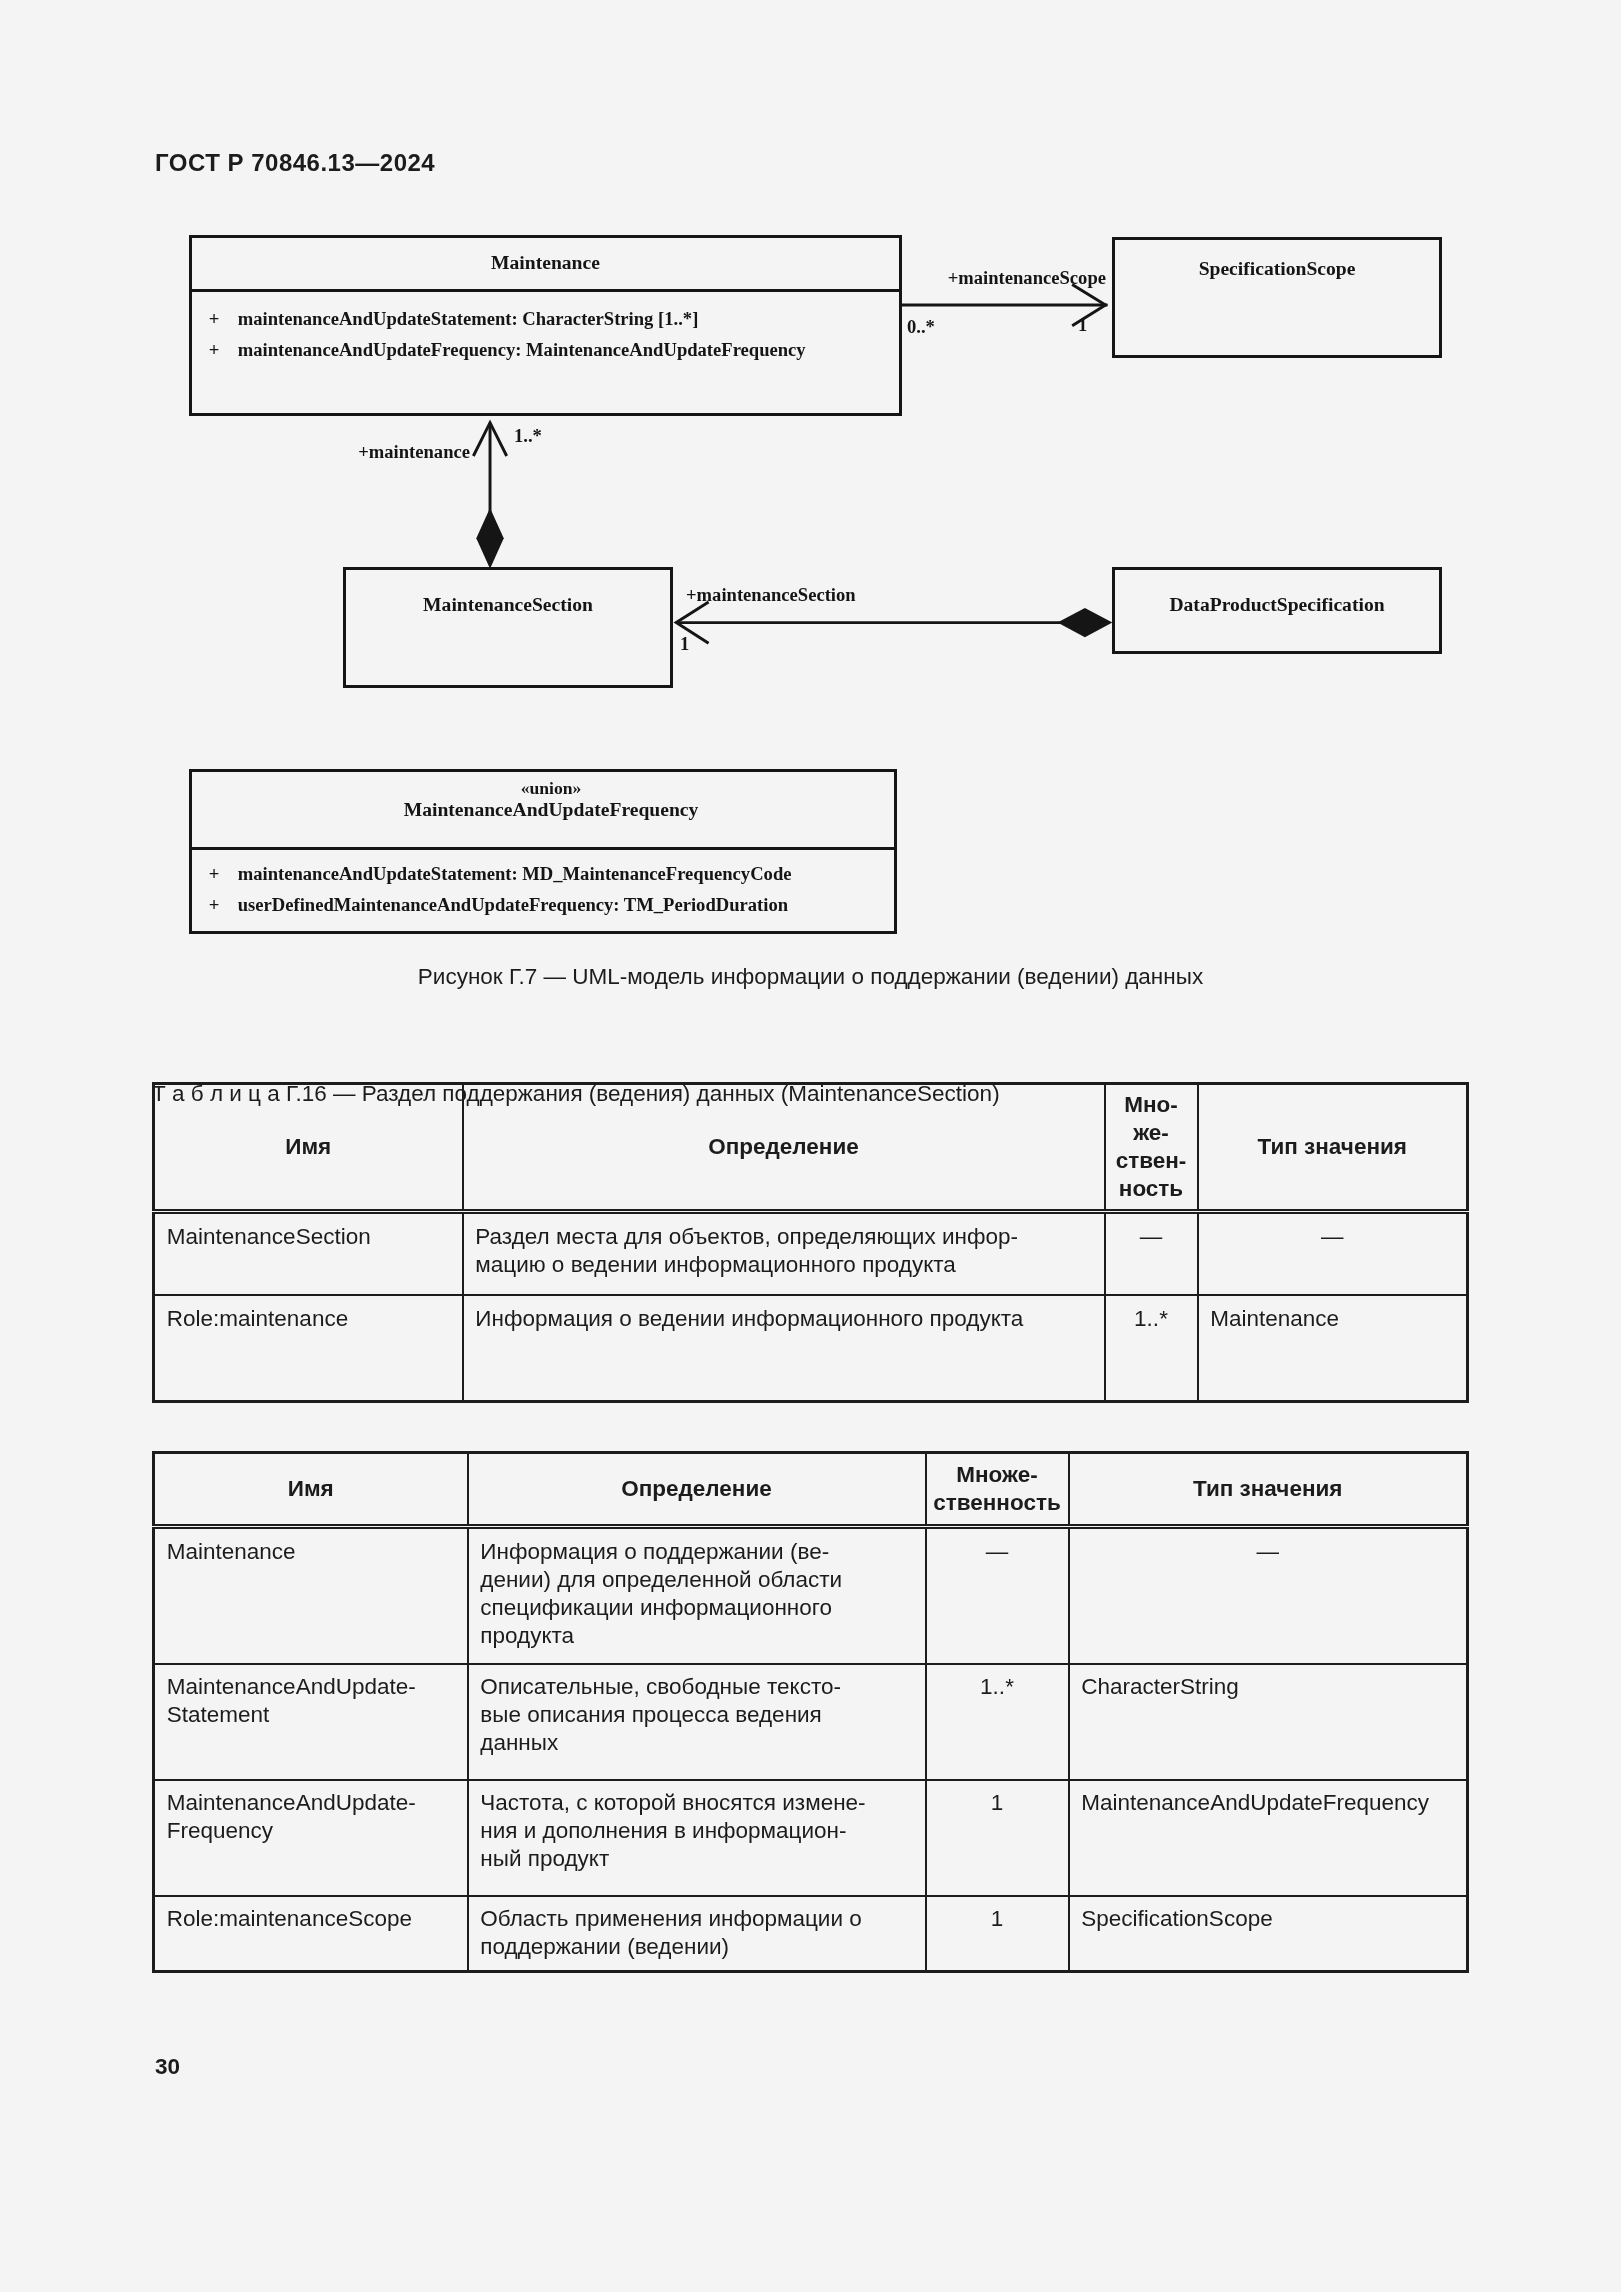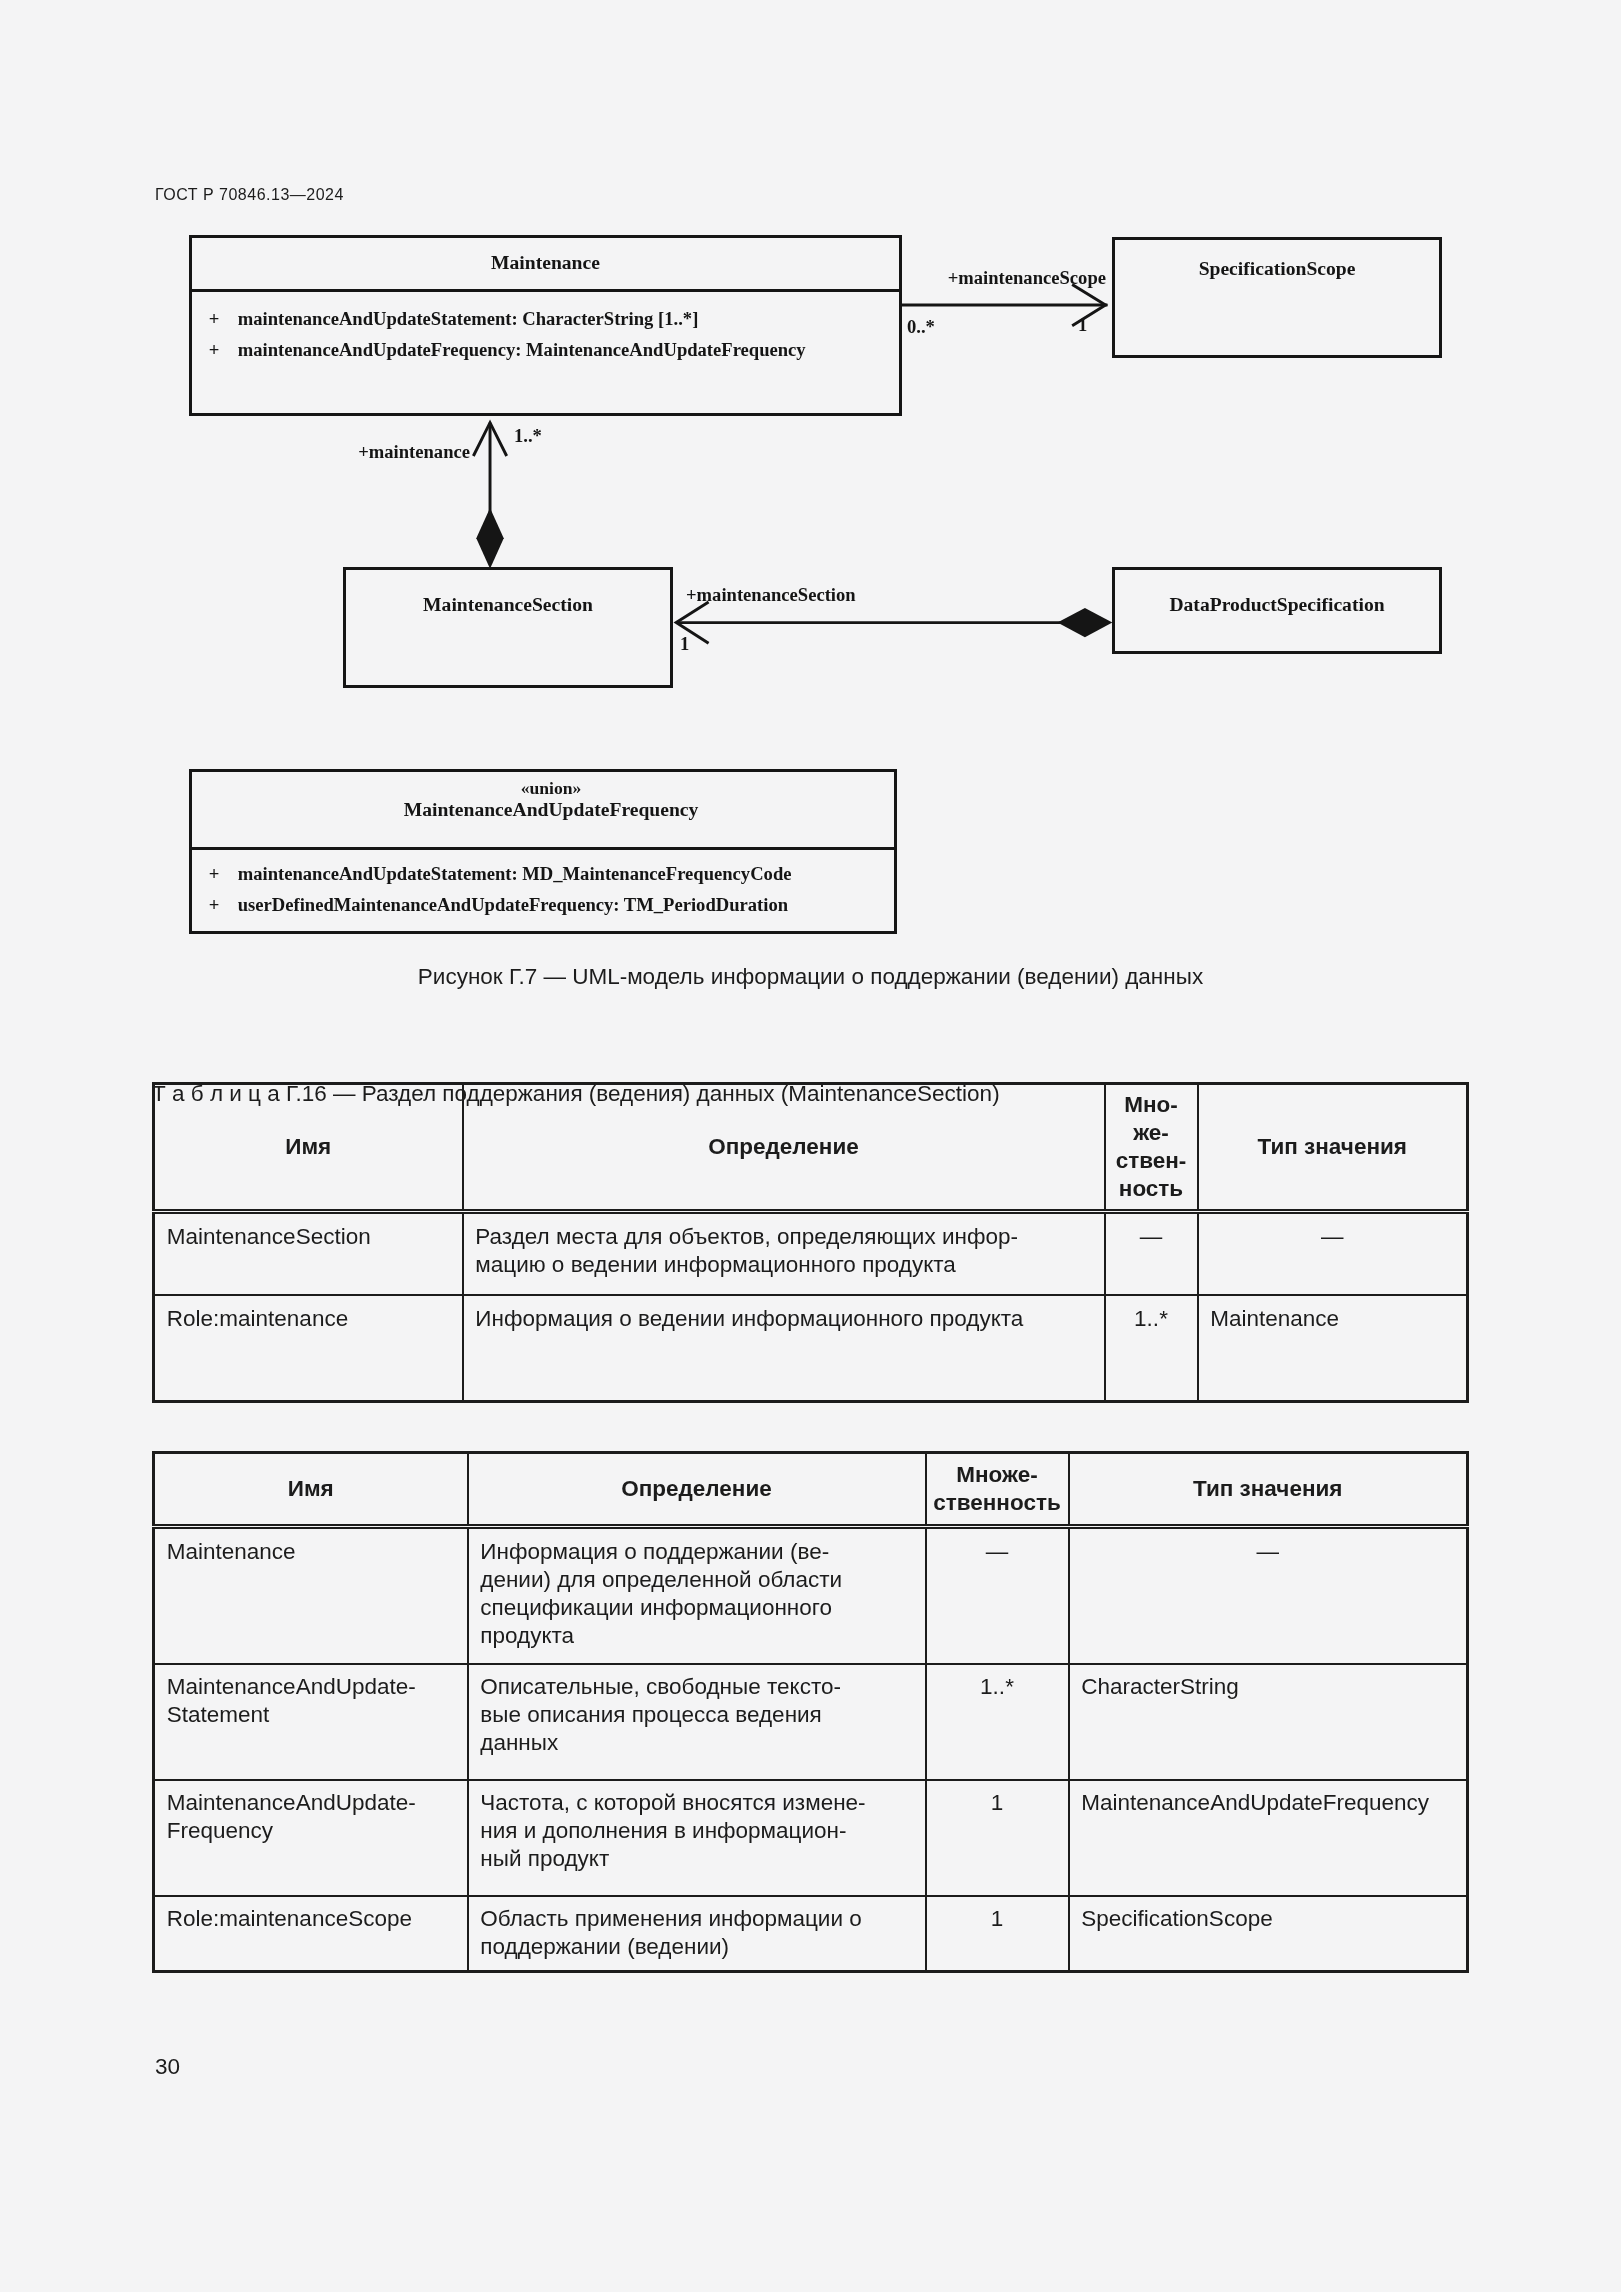--- a/index.html
+++ b/index.html
@@ -11,7 +11,7 @@
   }
   .abs{position:absolute;}
   
-  .gost-header{left:155px;top:149px;font-size:16px;font-weight:normal;letter-spacing:0.5px;margin-top:37px;}
+  .gost-header{left:155px;top:149px;font-size:24px;font-weight:bold;letter-spacing:0.5px;}
   .page-number{left:155px;top:2054px;font-size:22.5px;}
   
   .uml-text{font-family:"Liberation Serif",serif;font-weight:bold;color:#151515;}

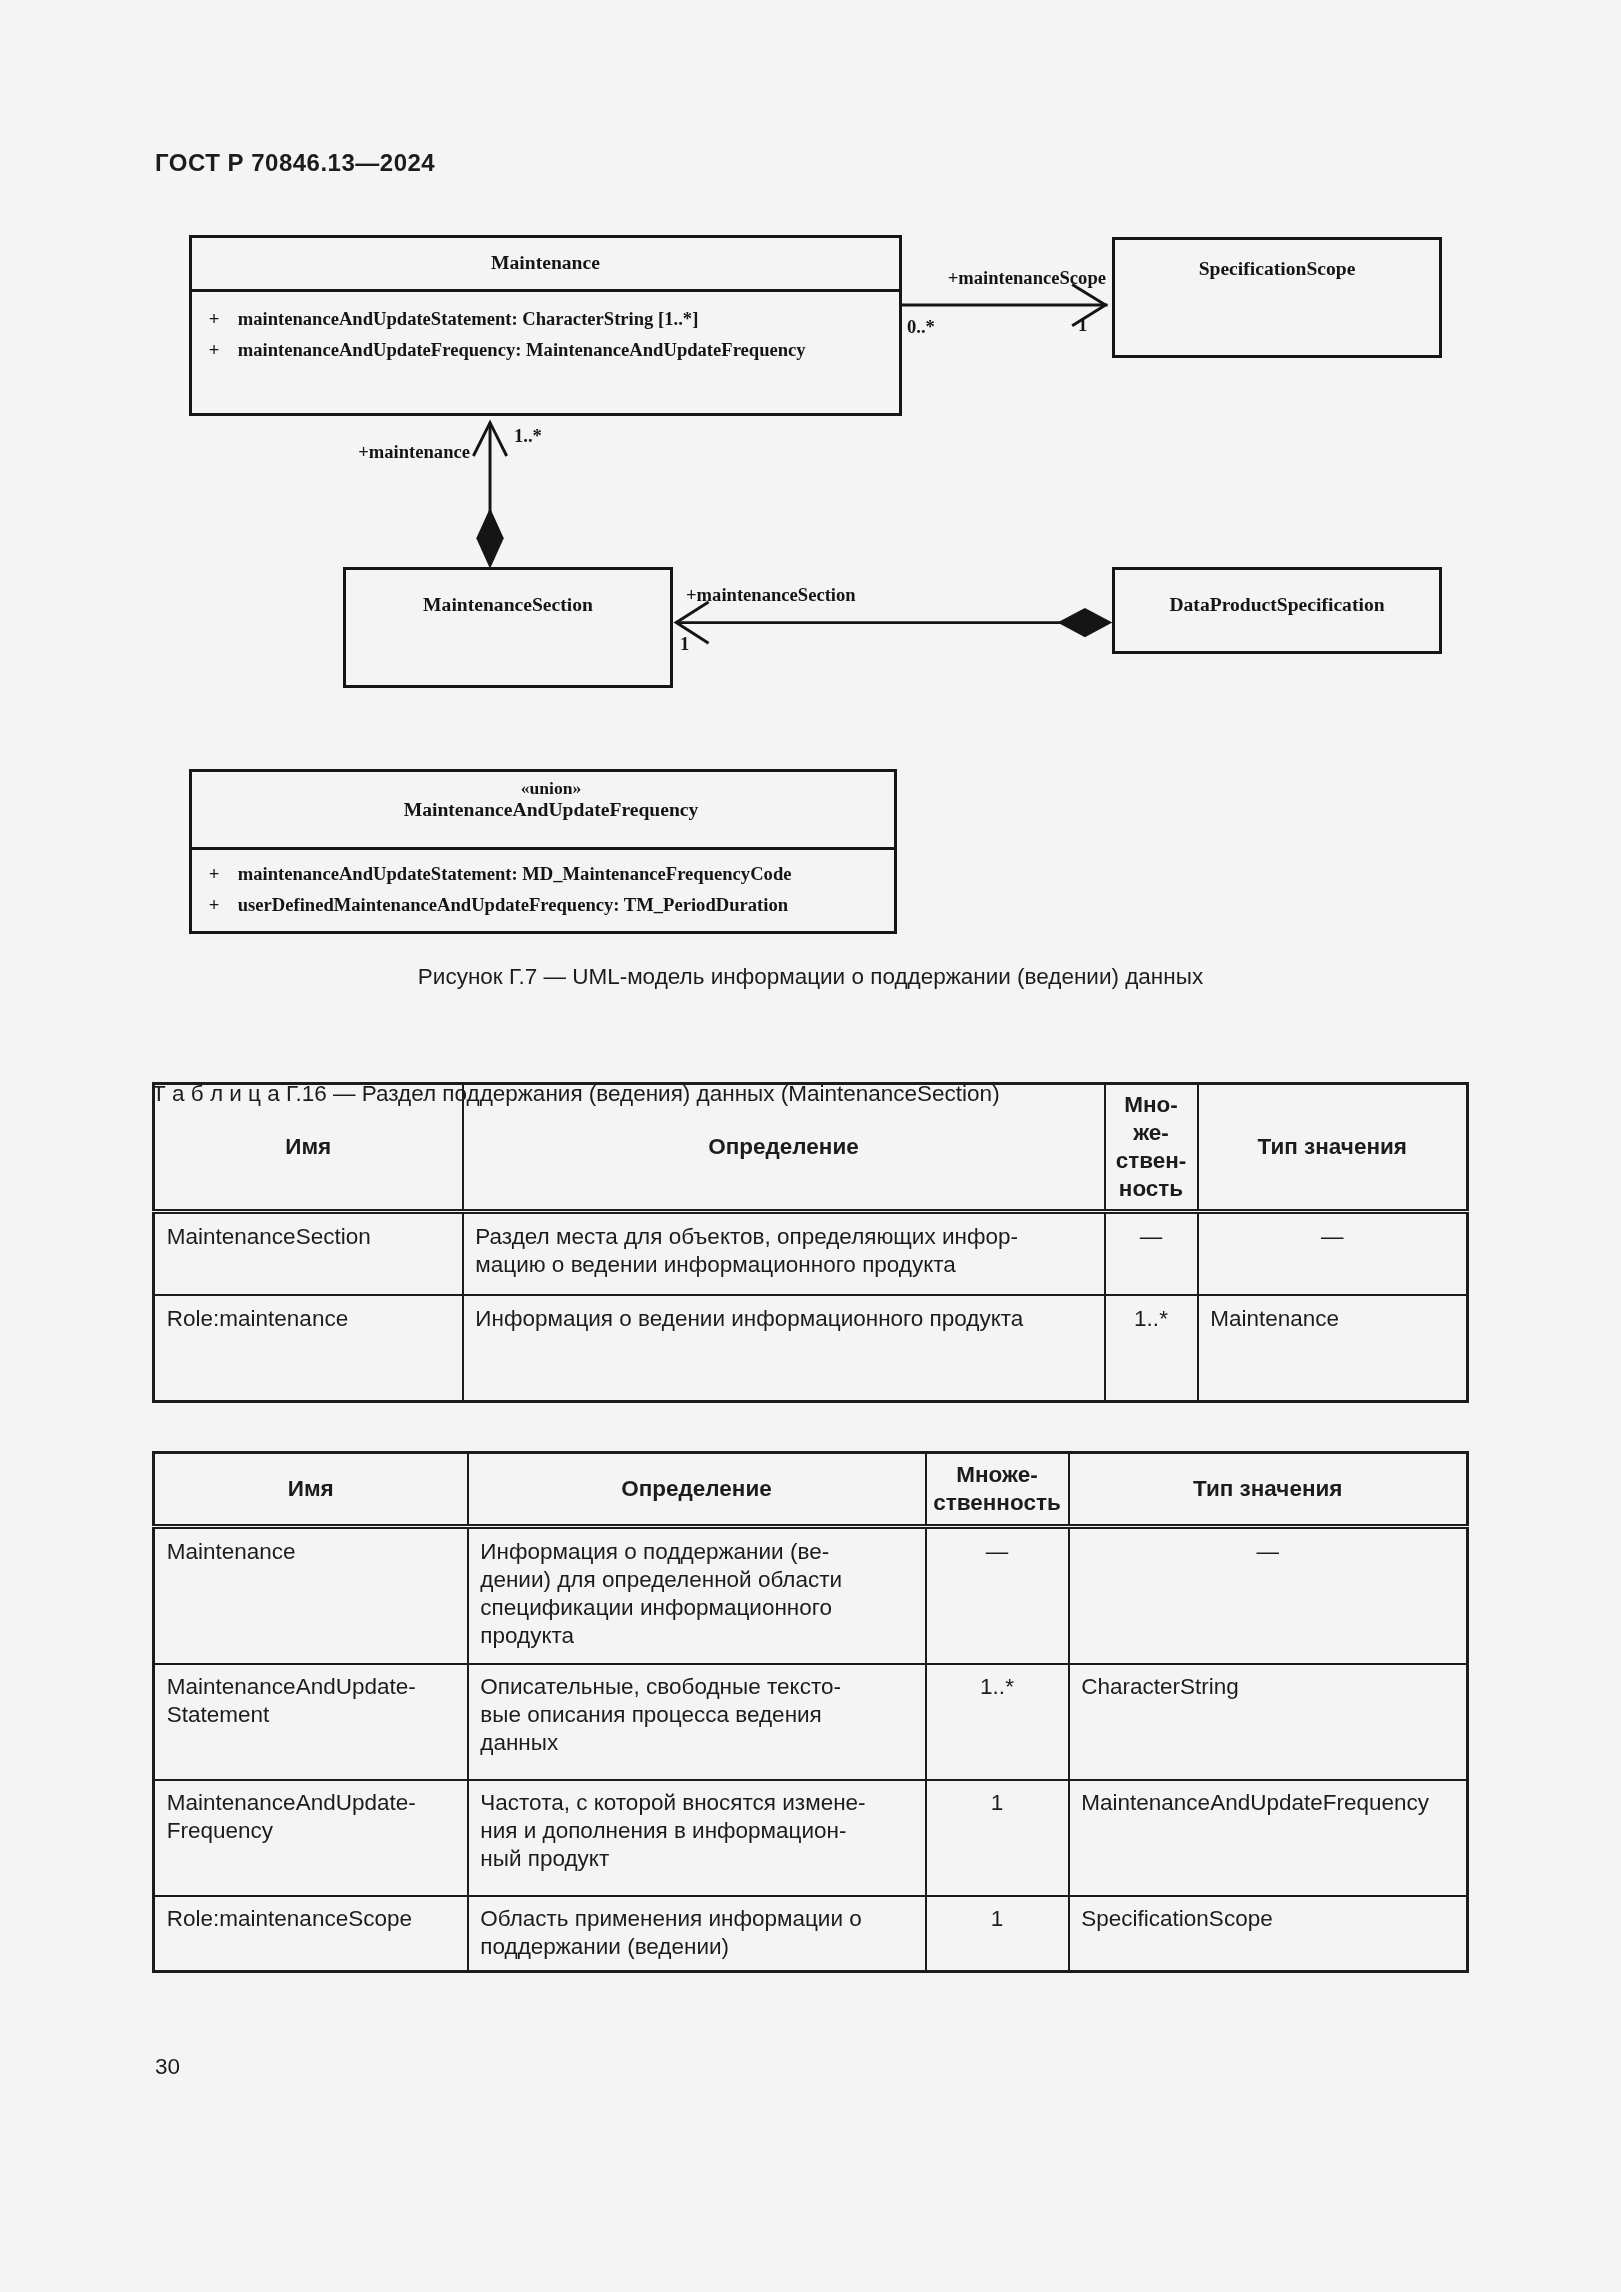--- a/index.html
+++ b/index.html
@@ -12,7 +12,7 @@
   .abs{position:absolute;}
   
   .gost-header{left:155px;top:149px;font-size:24px;font-weight:bold;letter-spacing:0.5px;}
-  .page-number{left:155px;top:2054px;font-size:22.5px;}
+  .page-number{left:155px;top:2054px;font-size:22.5px;font-weight:bold;}
   
   .uml-text{font-family:"Liberation Serif",serif;font-weight:bold;color:#151515;}
   .uml-class{position:absolute;border:3.9px solid #151515;box-sizing:border-box;background:transparent;}

